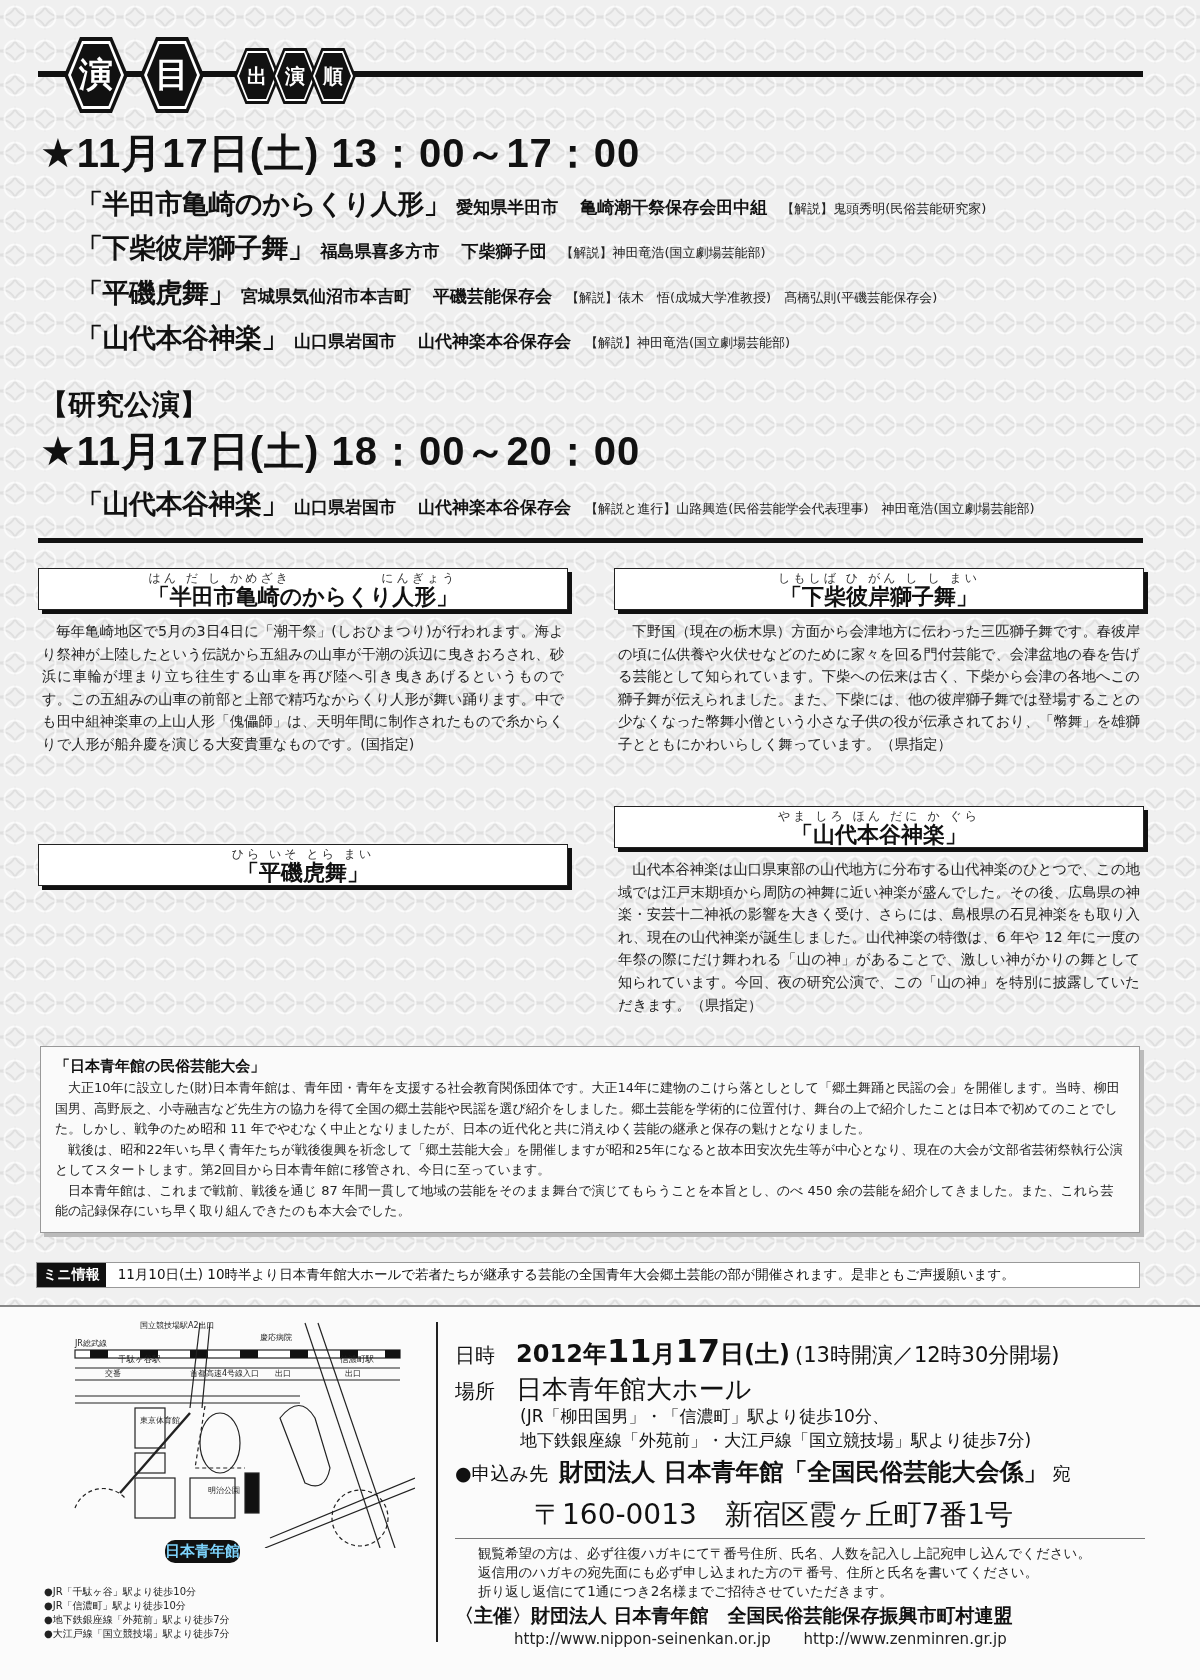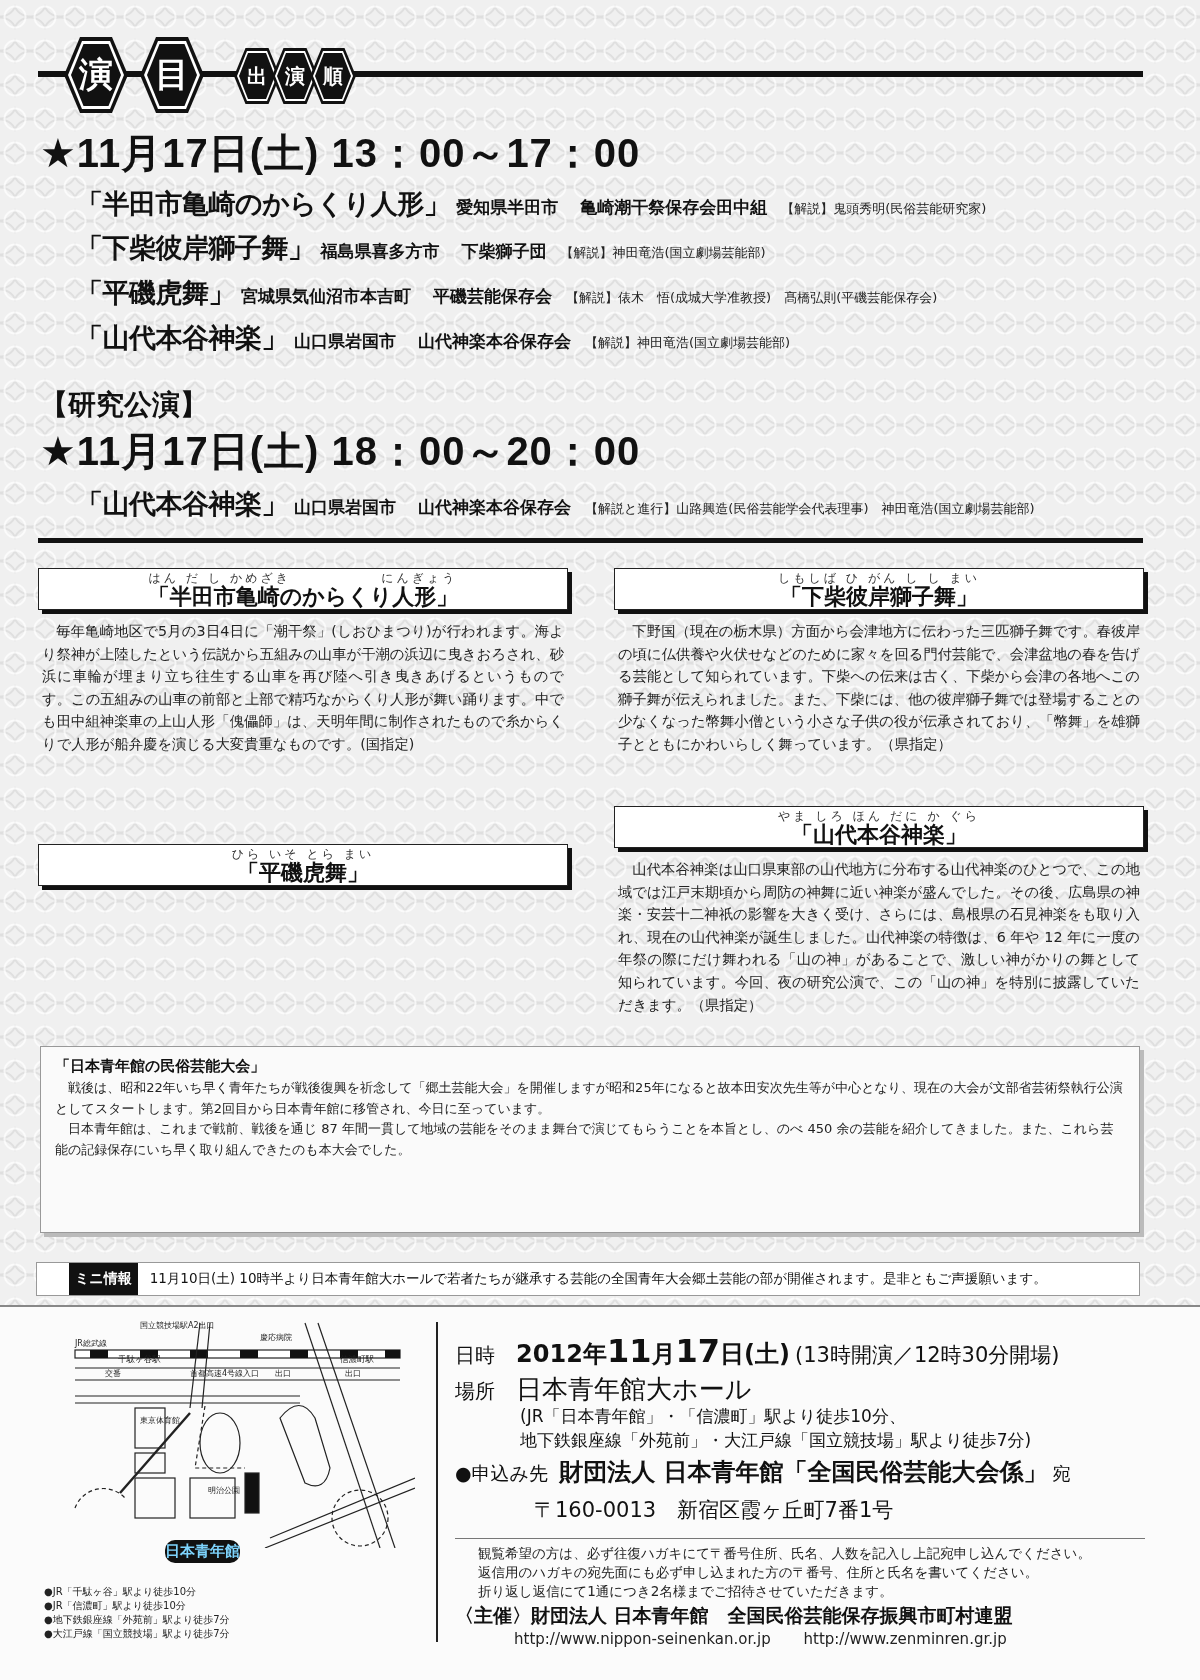--- a/index.html
+++ b/index.html
@@ -229,6 +229,7 @@
 
 <div class="info-box">
   <div class="info-title">「日本青年館の民俗芸能大会」</div>
+  <p class="info-p">大正10年に設立した(財)日本青年館は、青年団・青年を支援する社会教育関係団体です。大正14年に建物のこけら落としとして「郷土舞踊と民謡の会」を開催します。当時、柳田国男、高野辰之、小寺融吉など先生方の協力を得て全国の郷土芸能や民謡を選び紹介をしました。郷土芸能を学術的に位置付け、舞台の上で紹介したことは日本で初めてのことでした。しかし、戦争のため昭和 11 年でやむなく中止となりましたが、日本の近代化と共に消えゆく芸能の継承と保存の魁けとなりました。</p>
   <p class="info-p">戦後は、昭和22年いち早く青年たちが戦後復興を祈念して「郷土芸能大会」を開催しますが昭和25年になると故本田安次先生等が中心となり、現在の大会が文部省芸術祭執行公演としてスタートします。第2回目から日本青年館に移管され、今日に至っています。</p>
   <p class="info-p">日本青年館は、これまで戦前、戦後を通じ 87 年間一貫して地域の芸能をそのまま舞台で演じてもらうことを本旨とし、のべ 450 余の芸能を紹介してきました。また、これら芸能の記録保存にいち早く取り組んできたのも本大会でした。</p>
 </div>

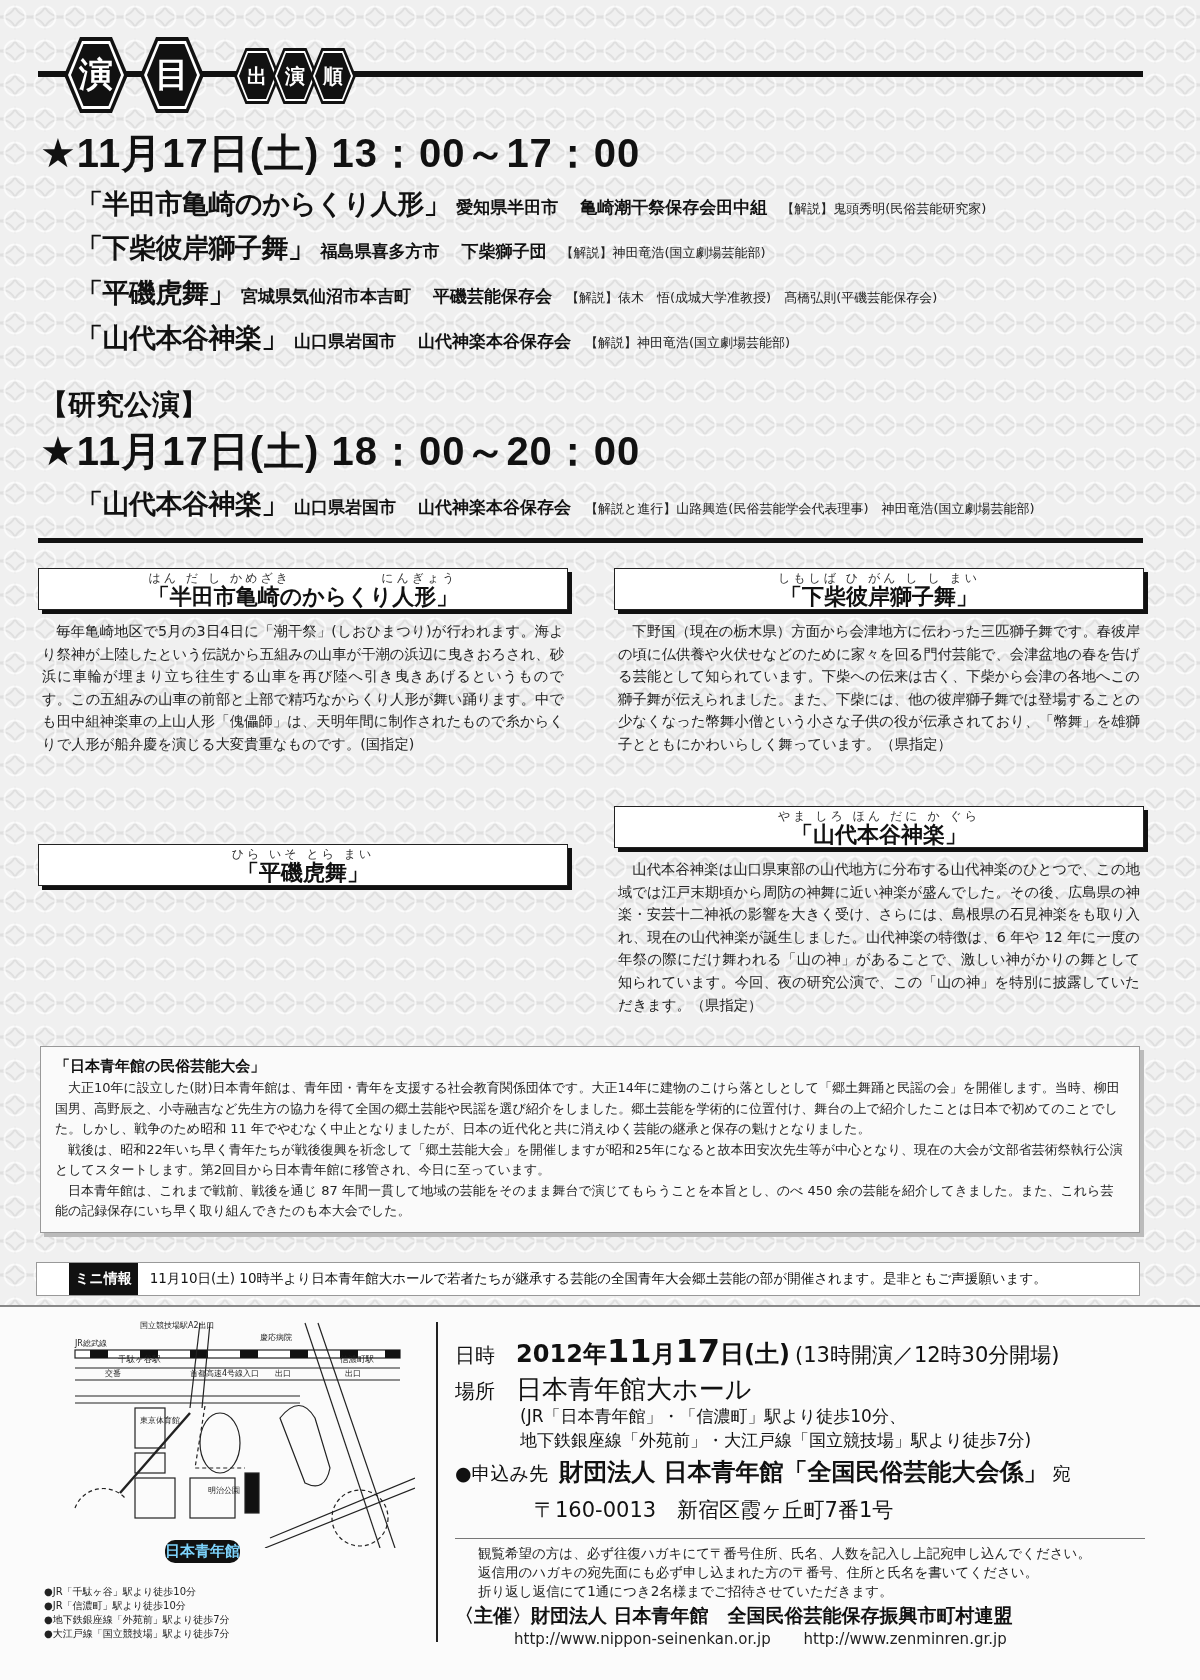--- a/index.html
+++ b/index.html
@@ -92,8 +92,8 @@
 
   
   .mini {
-    position: absolute; left: 36px; top: 1262px; width: 1104px; height: 34px;
-    background: #fff; border: 1px solid #999; display: flex; align-items: center; padding-left: 32px;
+    position: absolute; left: 36px; top: 1262px; width: 1104px; height: 26px;
+    background: #fff; border: 1px solid #999; display: flex; align-items: center;
   }
   .mini-tag { background: #111; color: #fff; font-weight: bold; font-size: 14px; padding: 4px 6px; height: 100%; display: flex; align-items: center; }
   .mini-text { font-size: 13.5px; margin-left: 12px; color: #111; }

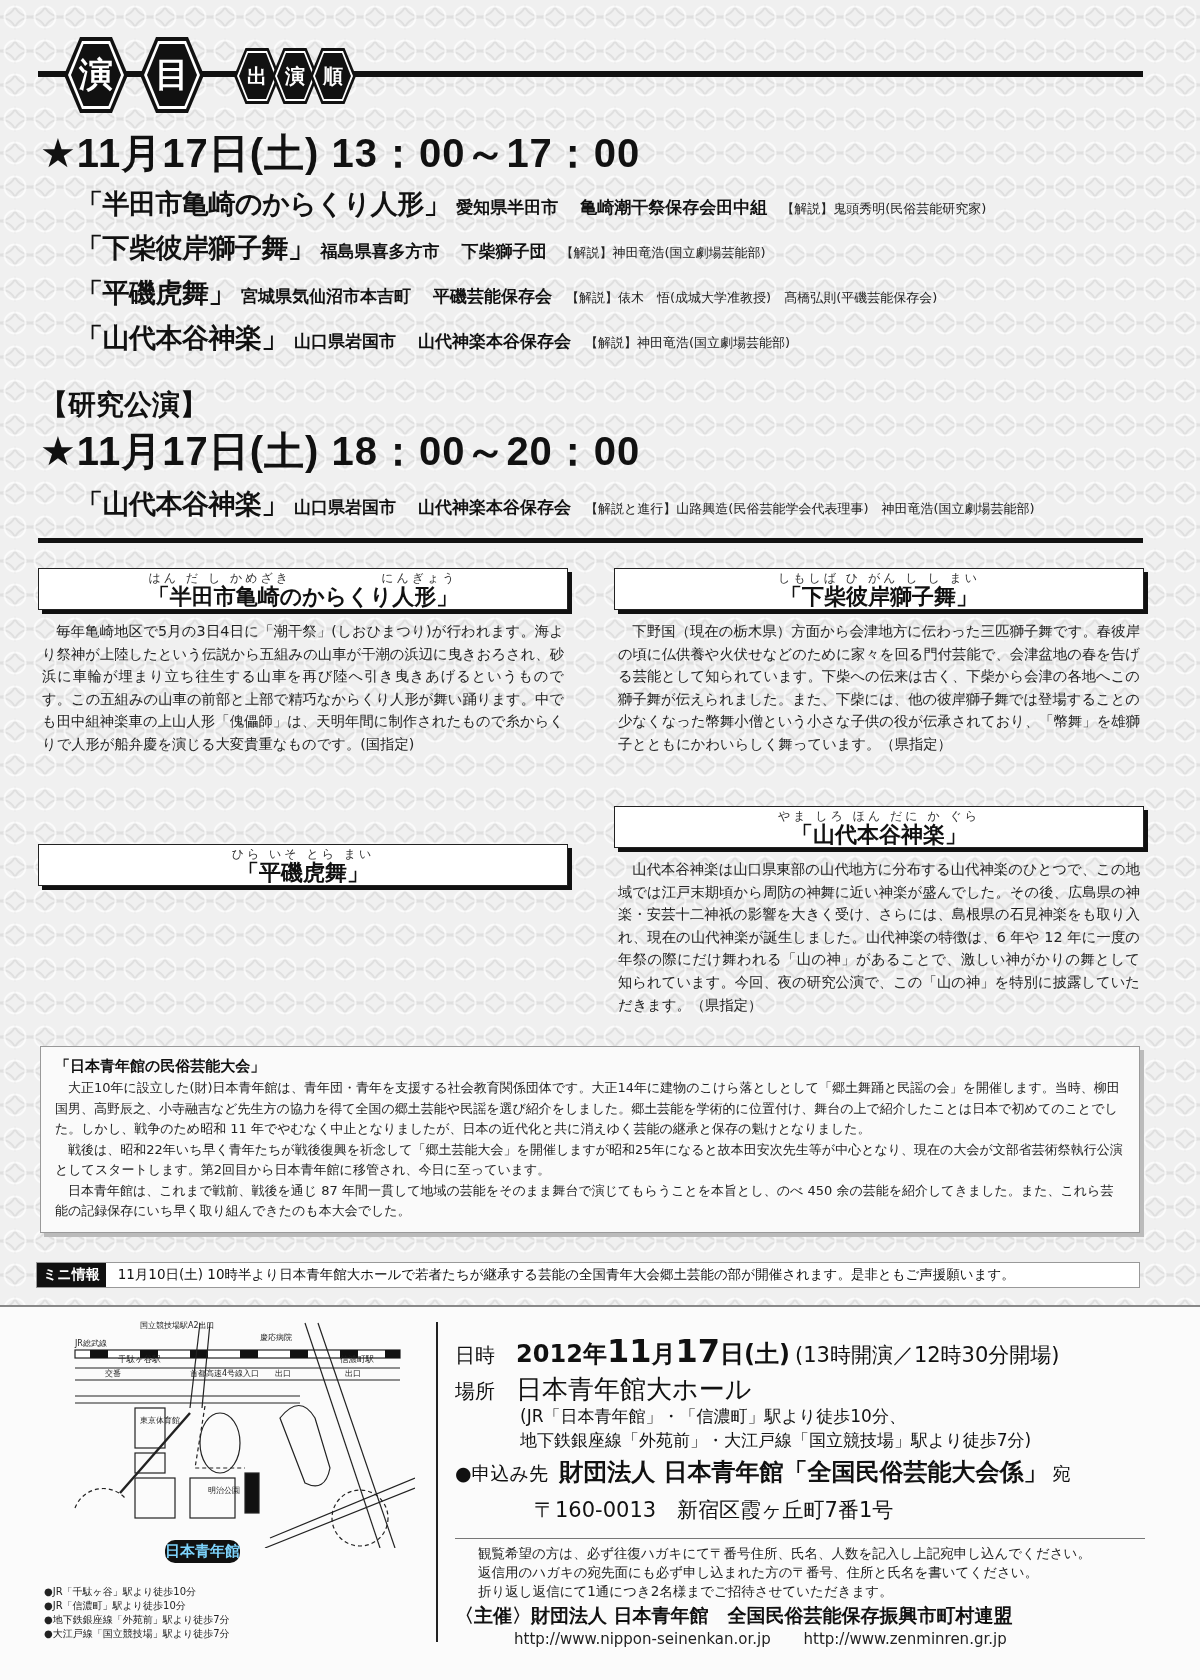--- a/index.html
+++ b/index.html
@@ -311,7 +311,7 @@
   <span class="venue-main">日本青年館大ホール</span>
 </div>
 <div class="detail access" style="top:1404px; left:520px;">
-  <div>(JR「日本青年館」・「信濃町」駅より徒歩10分、</div>
+  <div>(JR「柳田国男」・「信濃町」駅より徒歩10分、</div>
   <div>地下鉄銀座線「外苑前」・大江戸線「国立競技場」駅より徒歩7分)</div>
 </div>
 

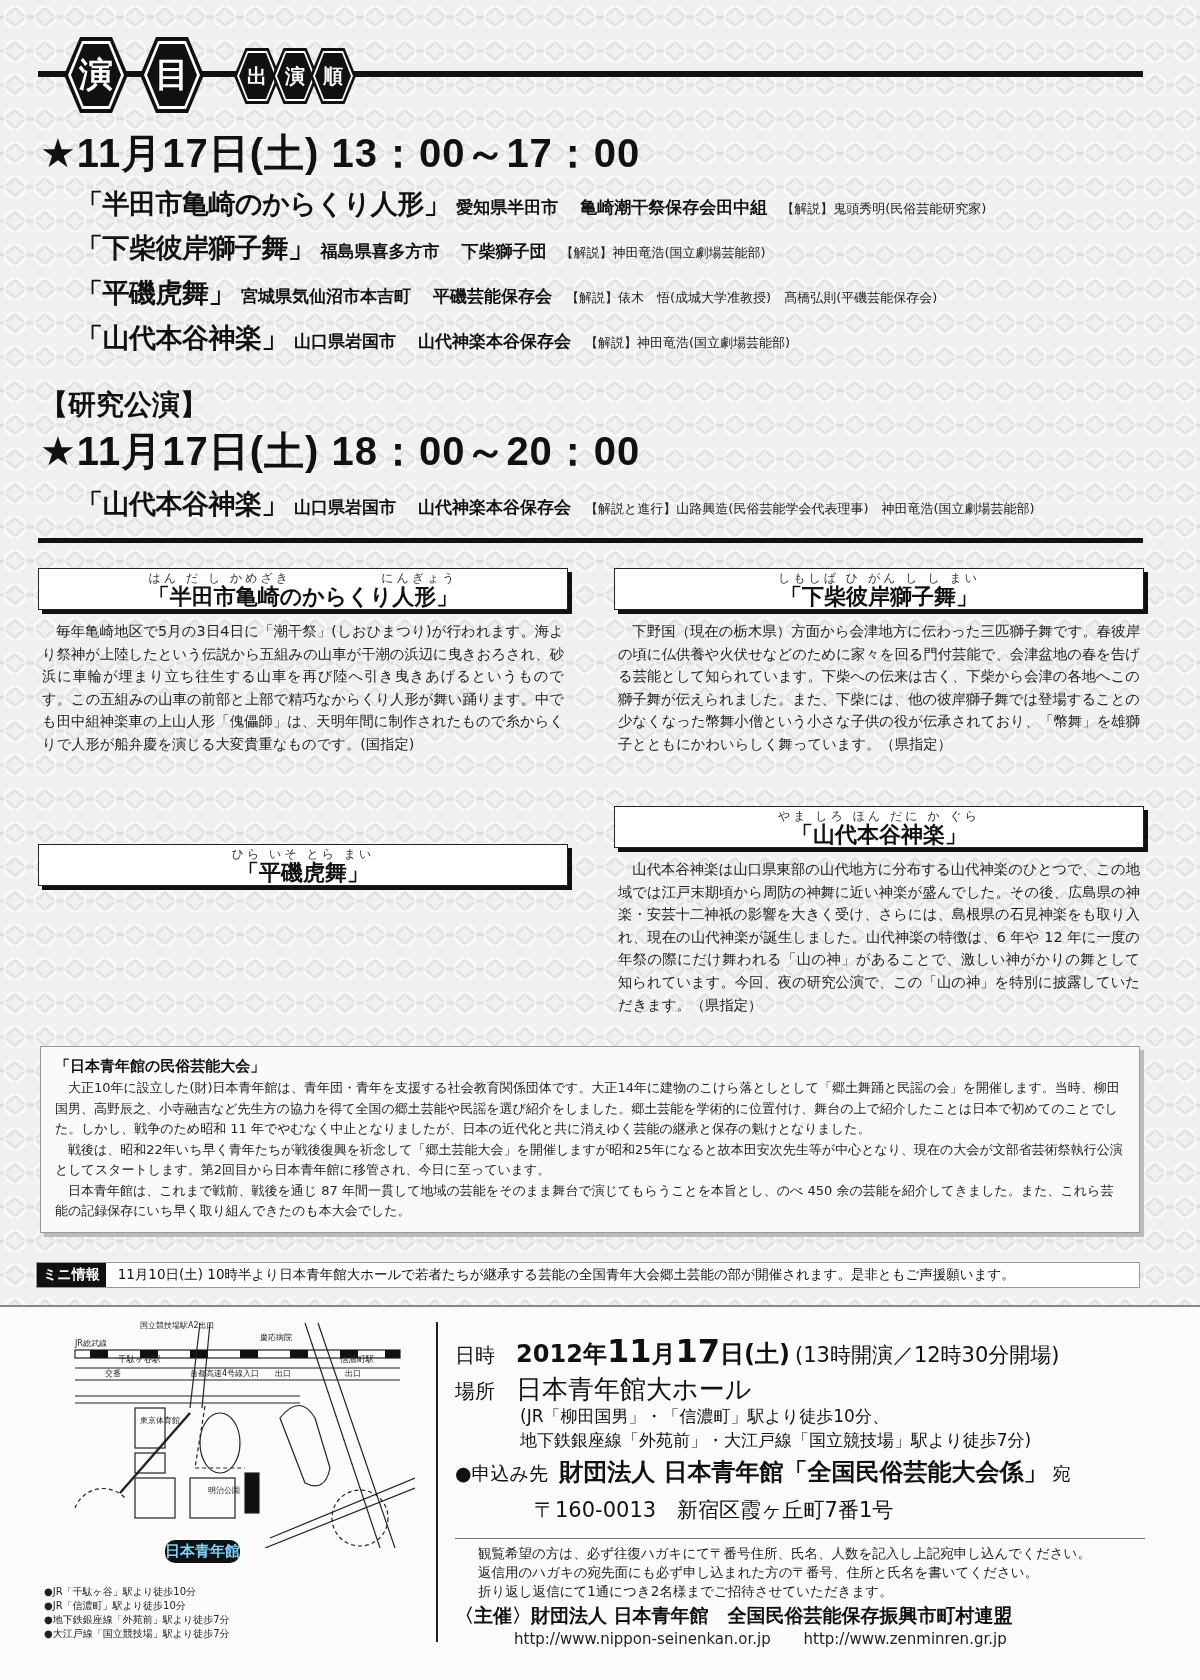--- a/index.html
+++ b/index.html
@@ -118,7 +118,7 @@
   .apply-lbl { font-size: 19px; }
   .apply-main { font-size: 24px; font-weight: bold; margin-left: 6px; }
   .apply-suffix { font-size: 18px; }
-  .addr { font-size: 21px; }
+  .addr { font-size: 28px; }
   .hr2 { position: absolute; left: 455px; top: 1538px; width: 690px; height: 1px; background: #777; }
   .notes { position: absolute; left: 478px; top: 1544px; font-size: 13.5px; line-height: 19px; color: #222; }
   .host { position: absolute; left: 455px; top: 1603px; font-size: 19px; font-weight: bold; }

